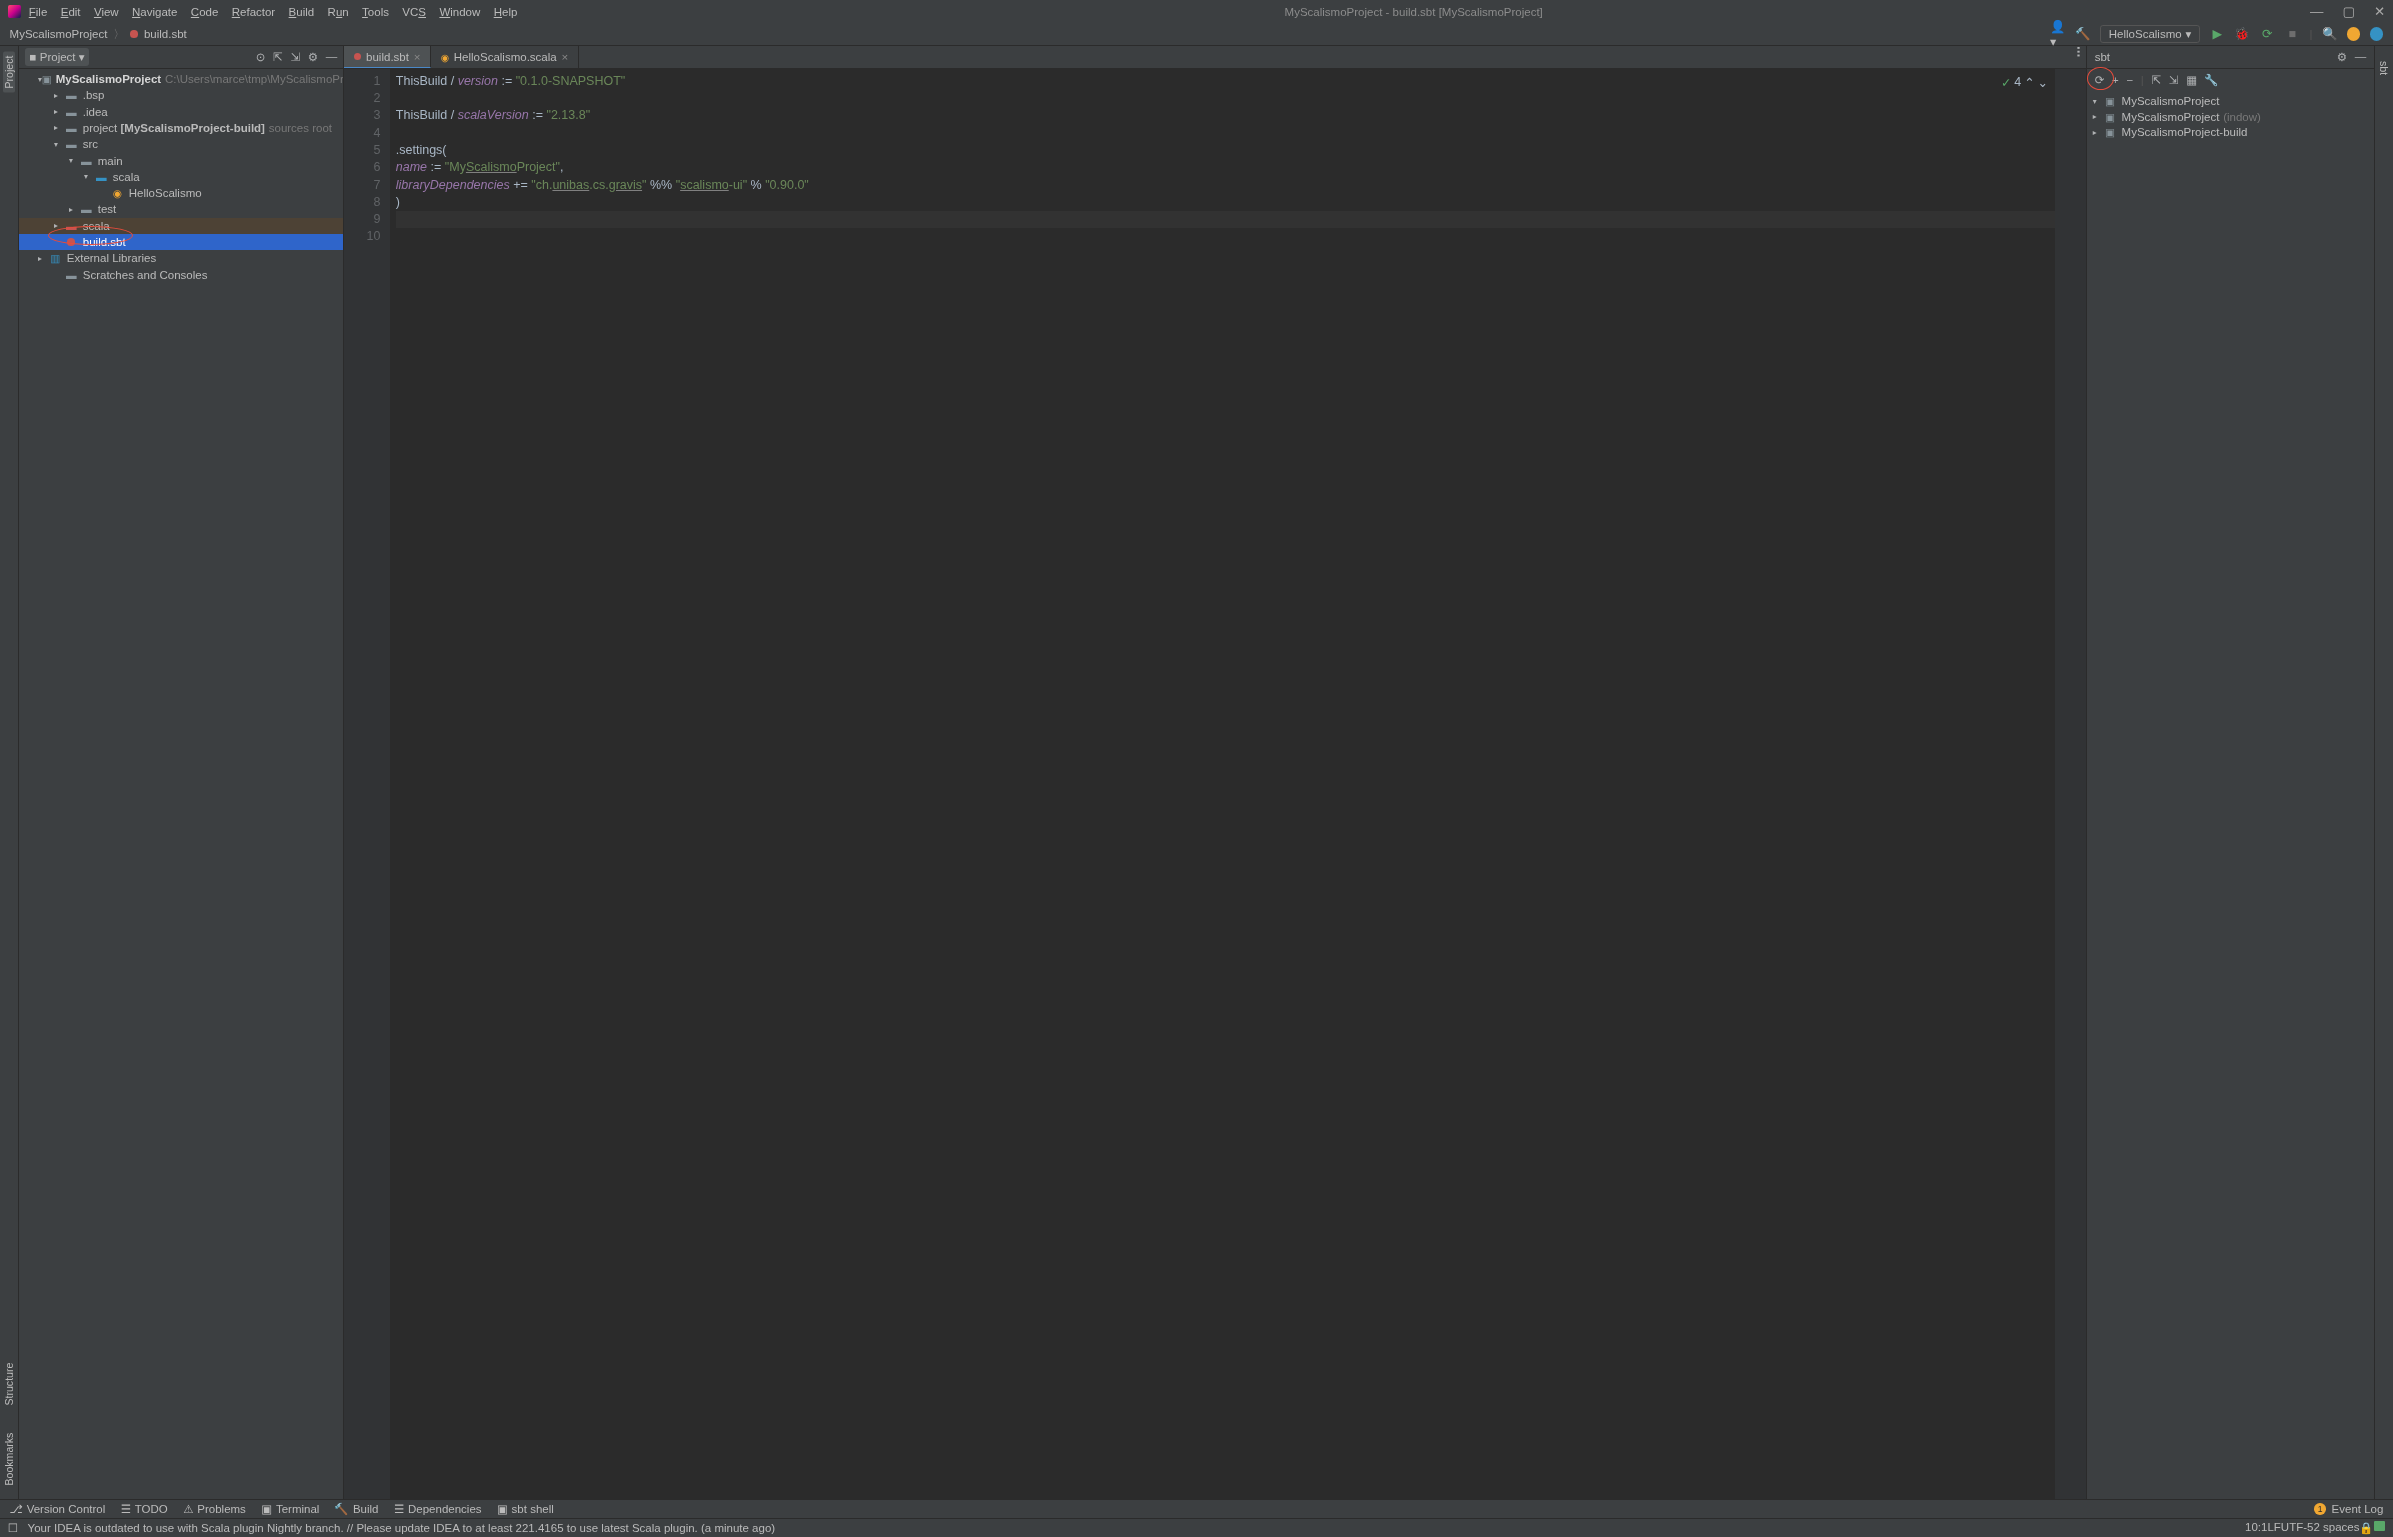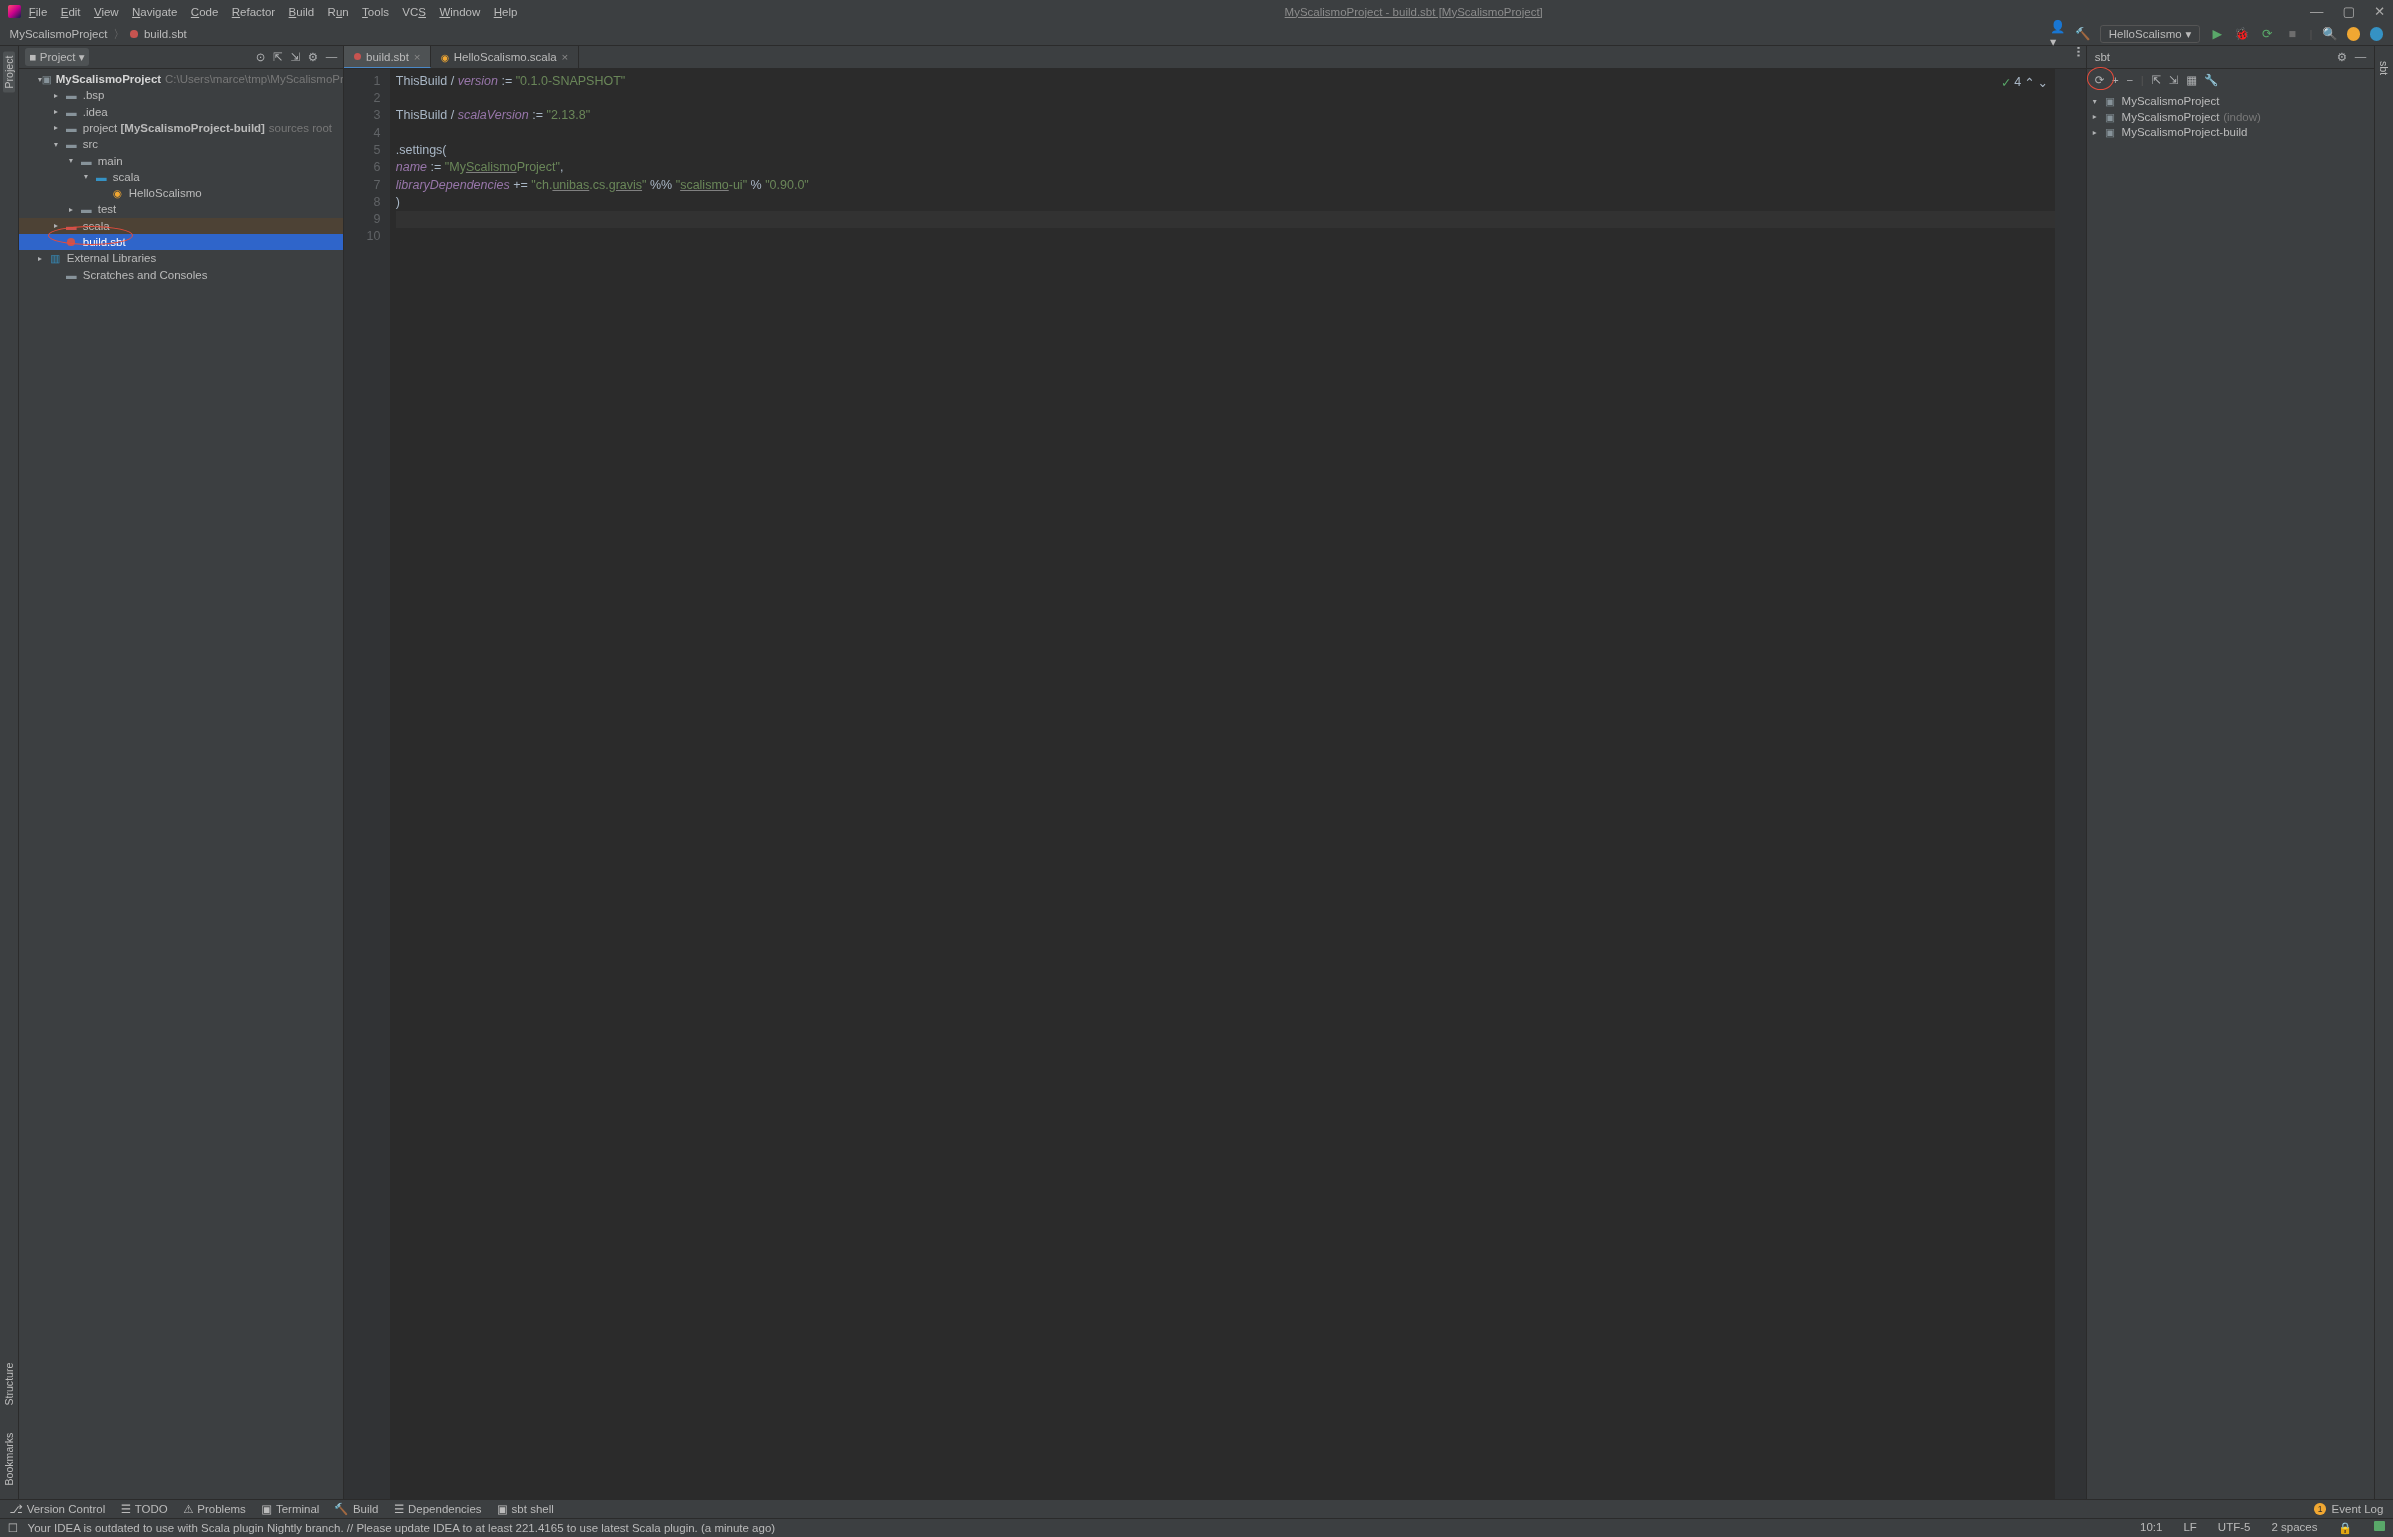--- a/index.html
+++ b/index.html
@@ -13,7 +13,7 @@
     .menu-items { display: flex; gap: 13.4px; }
     .menu-items span { cursor: default; }
     .menu-items span u { text-decoration: underline; }
-    .title-text { flex: 1; text-align: center; color: #8C8C8C; text-decoration: underline; }
+    .title-text { flex: 1; text-align: center; color: #8C8C8C; }
     .title-controls { display: flex; gap: 19px; color: #A9A9A9; font-size: 13.4px; }
     
     

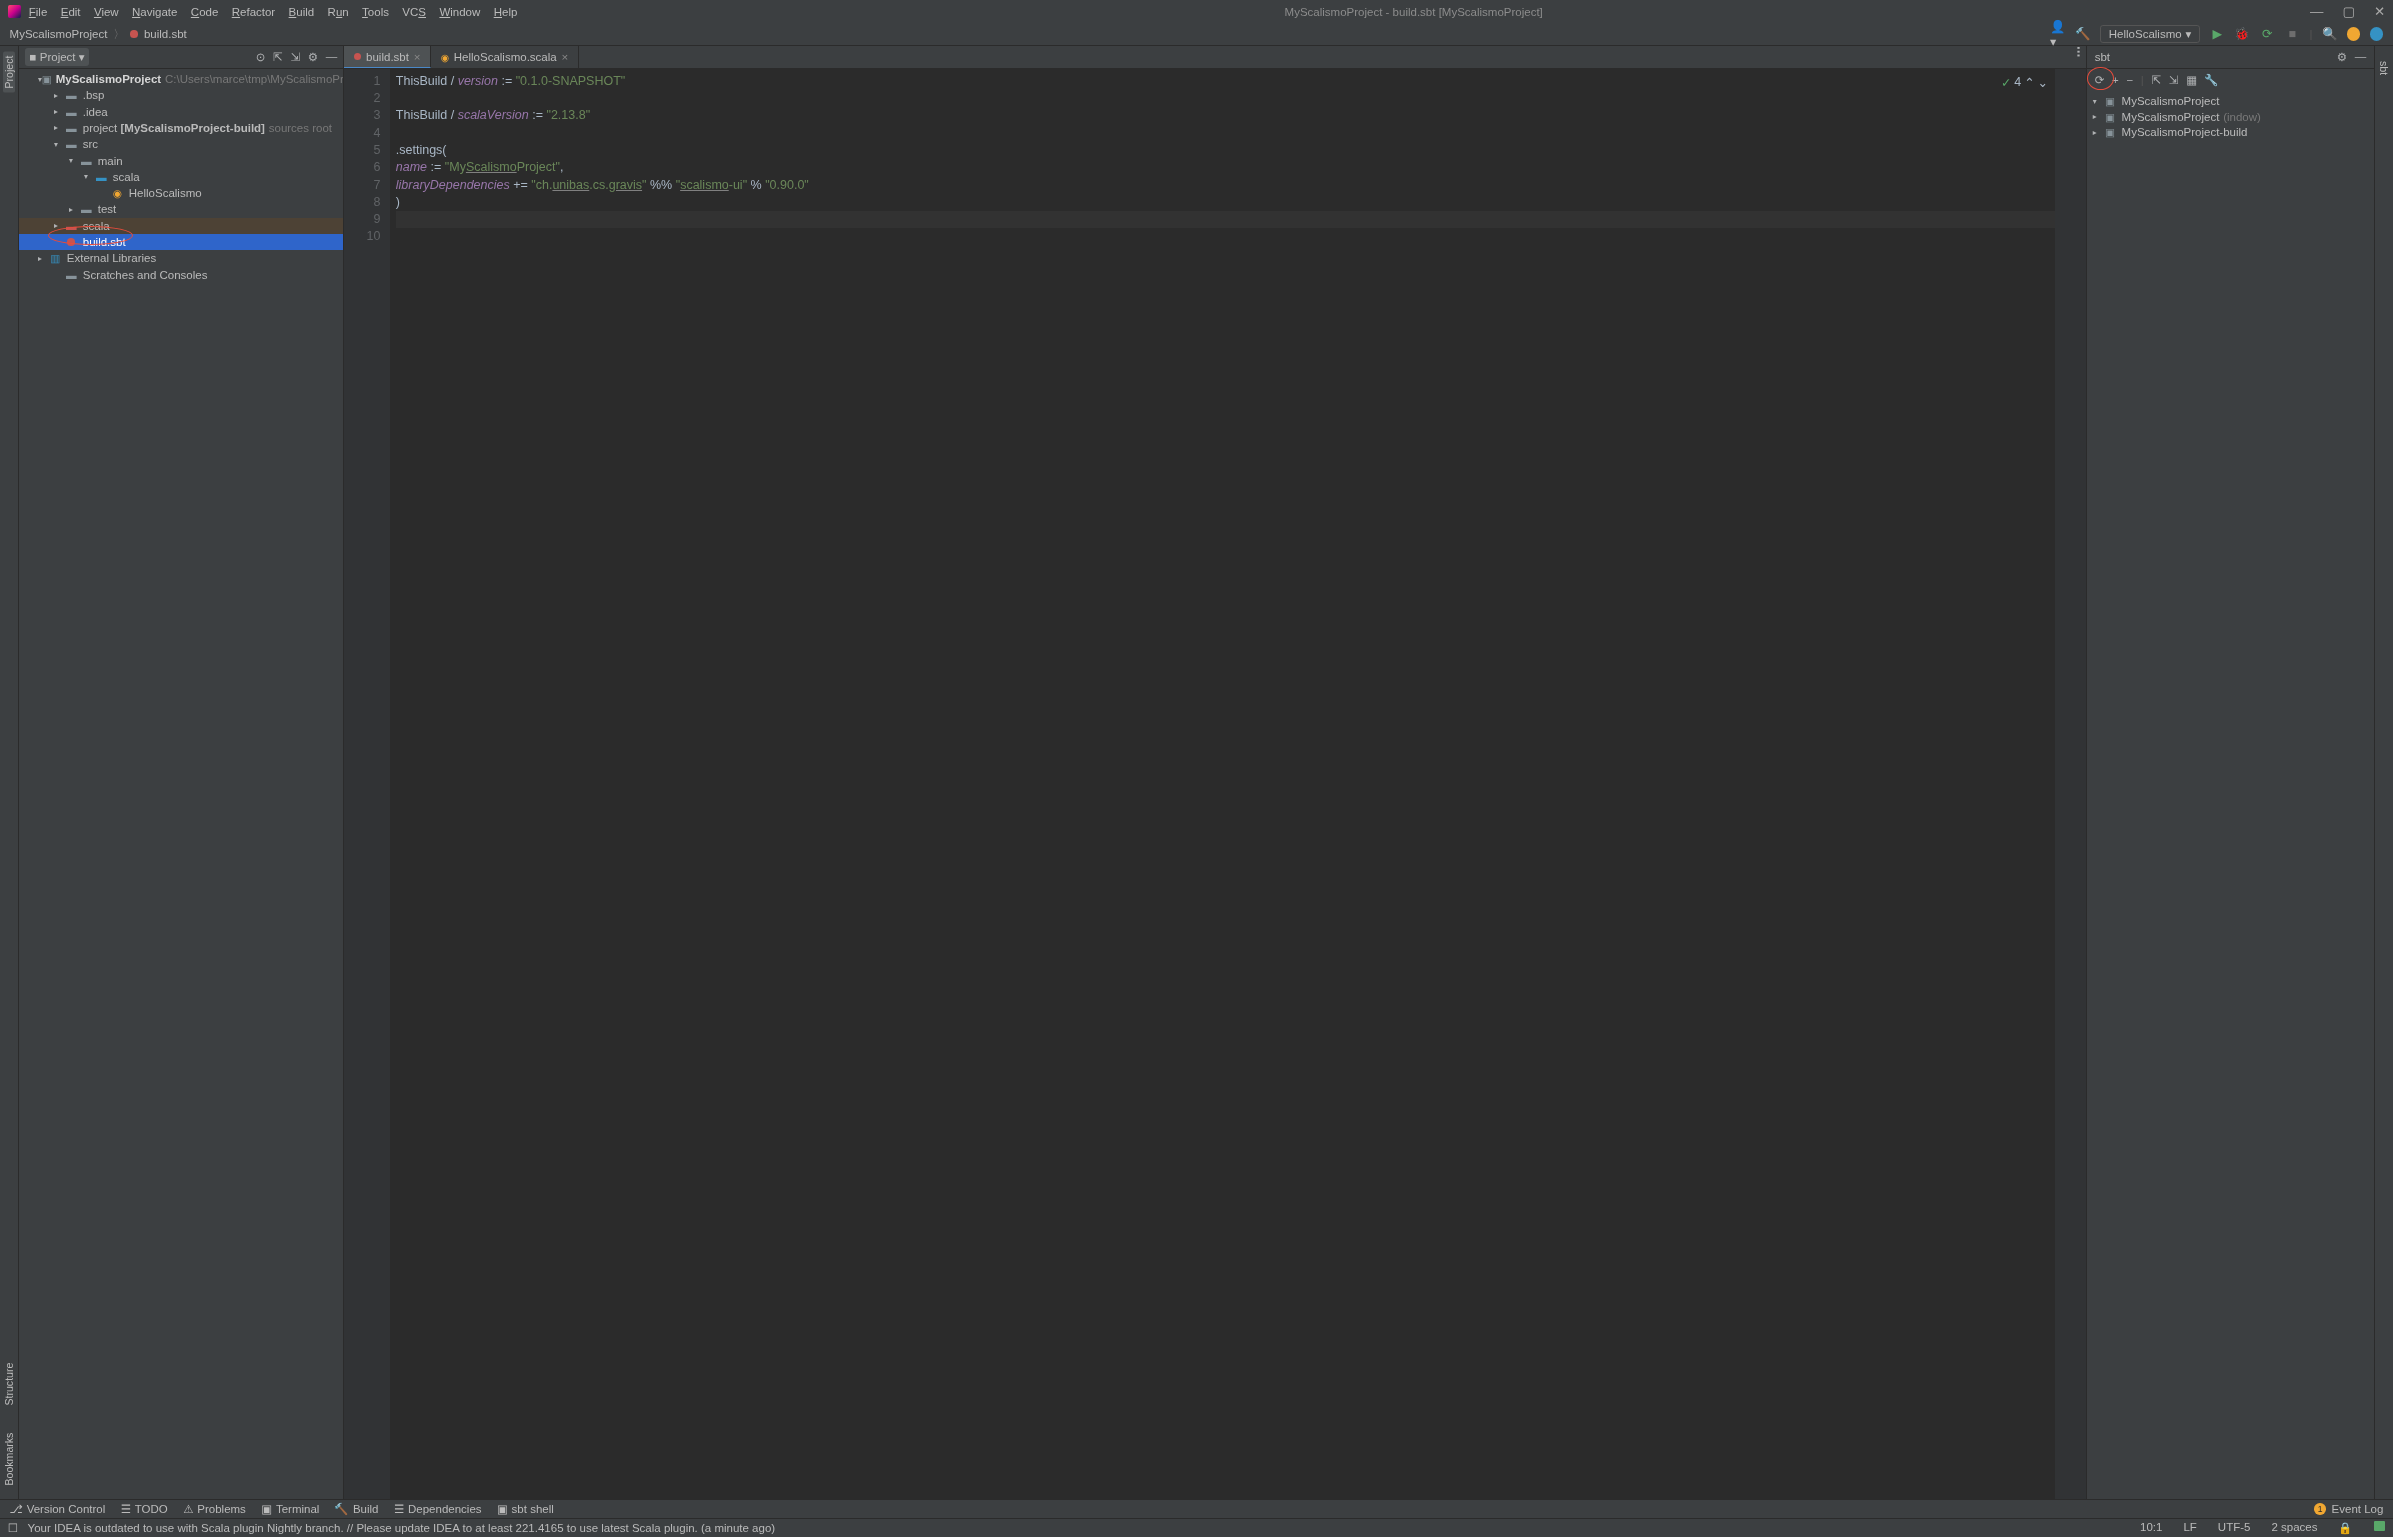--- a/index.html
+++ b/index.html
@@ -90,7 +90,7 @@
     
     
     .statusbar { height:19px; background:#3C3F41; border-top:1px solid #2B2B2B; display:flex; align-items:center; padding:0 7.7px; gap:9.6px;}
-    .statusbar-right { margin-left:auto; display:flex; gap:21px;}
+    .statusbar-right { margin-left:auto; display:flex; gap:0;}
     .lock-icon { color:#C75450;}
     .sq-green { width:11.5px; height:9.6px; background:#59A869; border-radius:1px; display:inline-block;}
     

